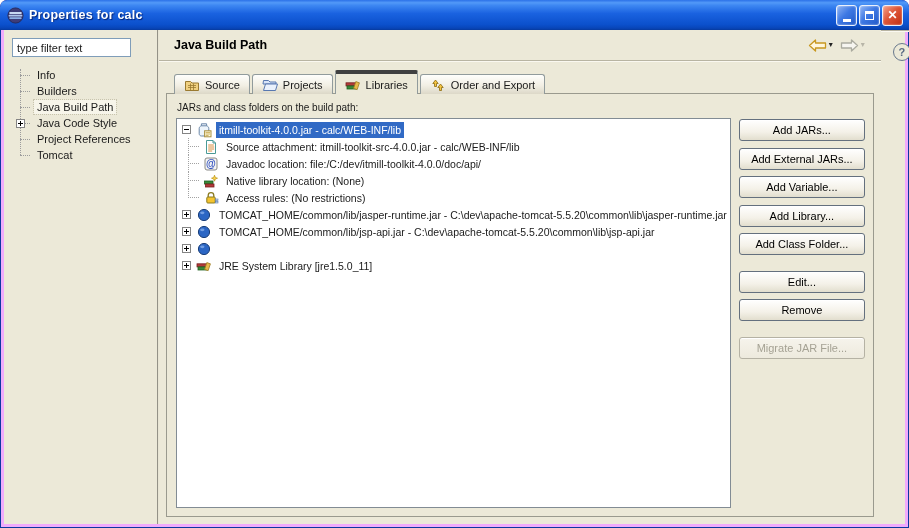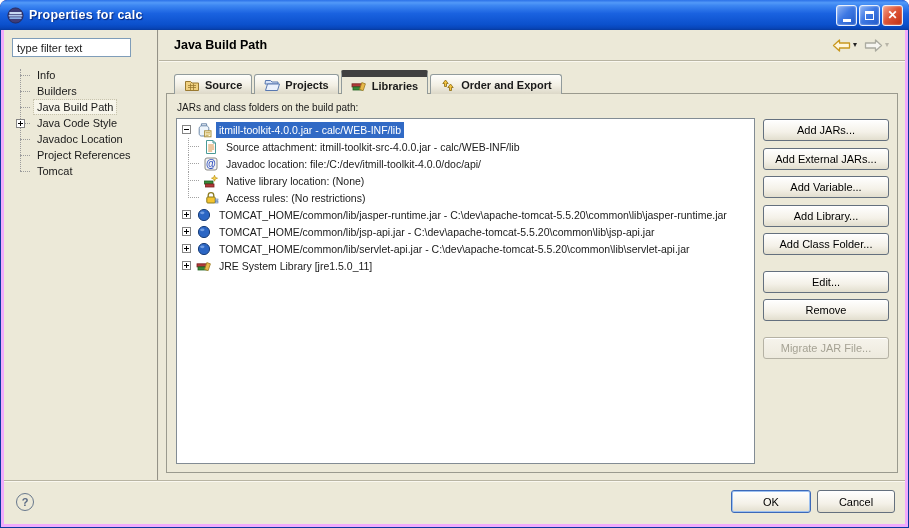--- a/index.html
+++ b/index.html
@@ -36,7 +36,7 @@
   
   .frame {
     position: absolute; left: 4px; right: 4px; top: 30px; bottom: 4px;
-    background: #ECE9D8; display: flex; flex-direction: column;
+    background: #ECE9D8; display: flex; flex-direction: row;
   }
   .body { flex: 1; display: flex; min-height: 0; }
   

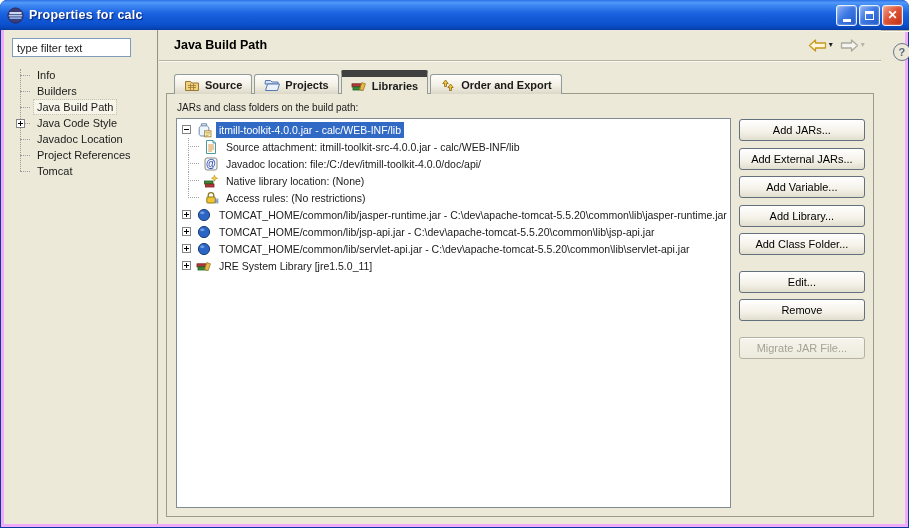--- a/index.html
+++ b/index.html
@@ -73,7 +73,7 @@
   .drop-caret { font-size: 8px; line-height: 1; }
   .drop-caret.on { color: #222; } .drop-caret.off { color: #B8B5A8; }
   
-  .tabs-wrap { display: flex; align-items: flex-end; height: 24px; margin: 9px 7px -1px 15px; position: relative; z-index: 3; font-weight: bold; }
+  .tabs-wrap { display: flex; align-items: flex-end; height: 24px; margin: 9px 7px -1px 15px; position: relative; z-index: 3; }
   .tab {
     display: flex; align-items: center; gap: 5px; padding: 0 9px; height: 20px;
     border: 1px solid #919B9C; border-bottom: none; border-radius: 3px 3px 0 0;

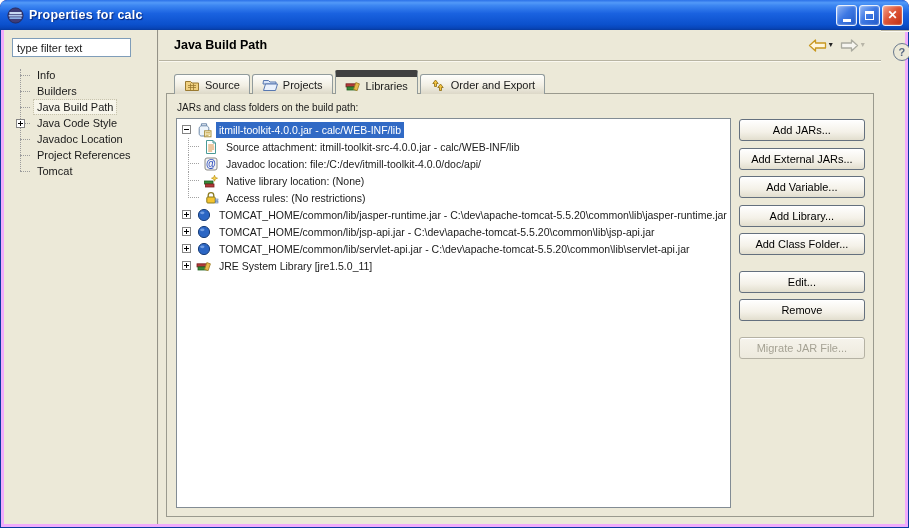--- a/index.html
+++ b/index.html
@@ -81,7 +81,7 @@
     font-size: 11px; color: #1A1A1A; margin-right: 2px; cursor: pointer; white-space: nowrap;
   }
   .tab.selected {
-    height: 24px; background: #ECE9D8; border-top: 7px solid #404040;
+    height: 24px; background: #ECE9D8; border-top: 4px solid #404040;
     padding-top: 1px; border-radius: 2px 2px 0 0;
   }
   .tab-icon { width: 16px; height: 16px; flex: none; display: inline-flex; }

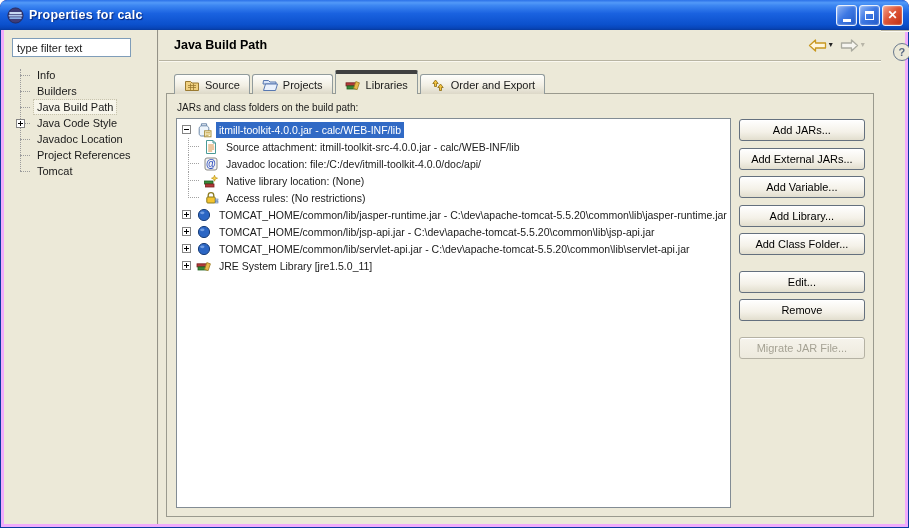--- a/index.html
+++ b/index.html
@@ -189,9 +189,6 @@
               <span class="lbl">Java Code Style</span>
             </div>
             <div class="side-row">
-              <span class="lbl">Javadoc Location</span>
-            </div>
-            <div class="side-row">
               <span class="lbl">Project References</span>
             </div>
             <div class="side-row">

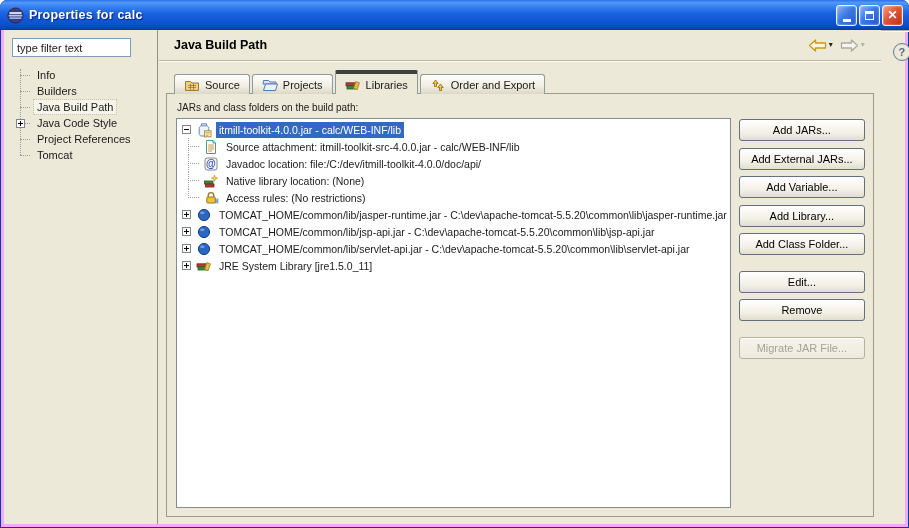--- a/index.html
+++ b/index.html
@@ -348,7 +348,6 @@
                       <ellipse cx="6.3" cy="5.8" rx="2.2" ry="1.4" fill="#7FA8E8" opacity=".85"></ellipse>
                     </svg>
                   </span>
-                  <span class="tree-label">TOMCAT_HOME/common/lib/servlet-api.jar - C:\dev\apache-tomcat-5.5.20\common\lib\servlet-api.jar</span>
                 </div>
                 <div class="tree-row root">
                   <span class="expander plus">

